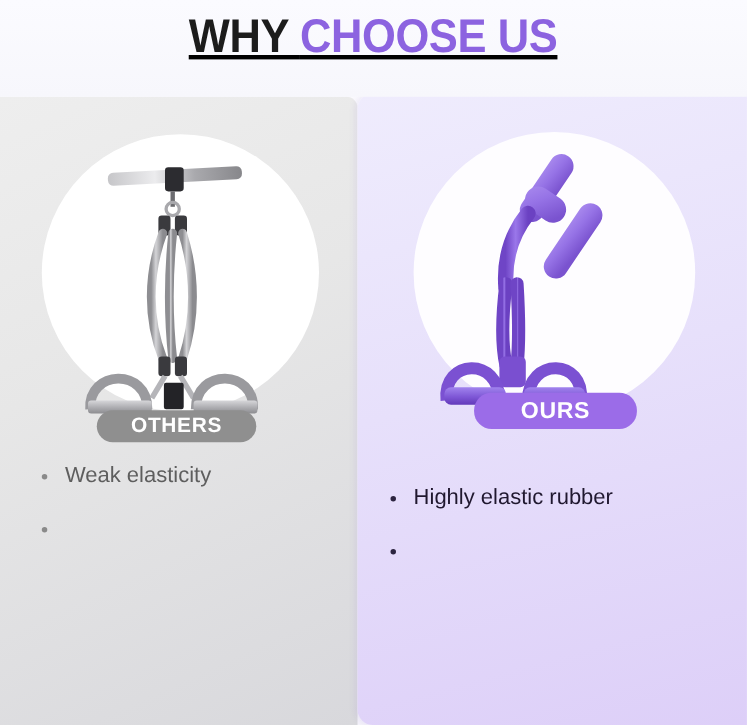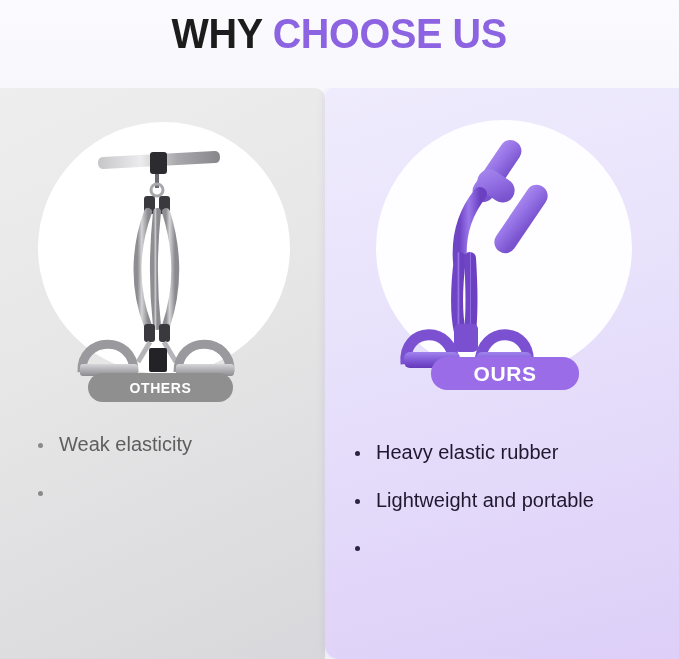--- a/index.html
+++ b/index.html
@@ -22,6 +22,7 @@
     display:flex;align-items:center;justify-content:center;
     background:linear-gradient(180deg,#fbfbff 0%,#f7f7fc 100%);
     z-index:6;
+    text-decoration:underline;
   }
   .title{
     font-size:43px;

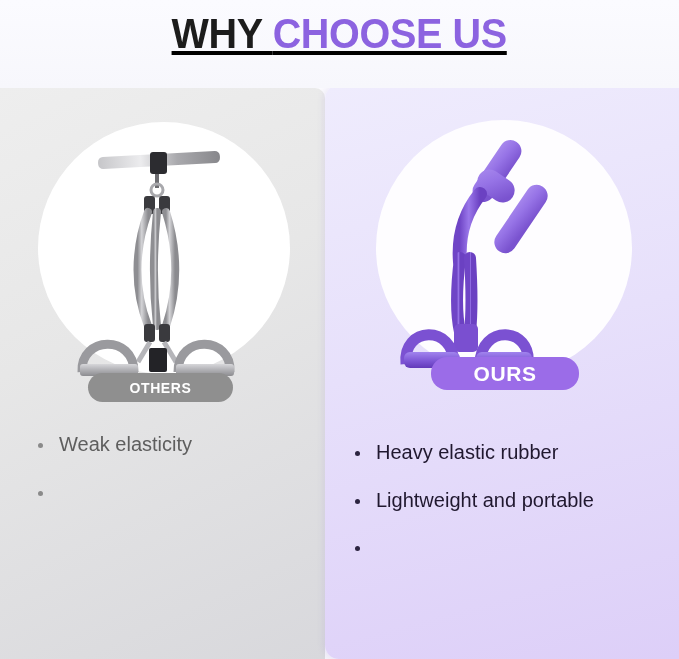--- a/index.html
+++ b/index.html
@@ -84,7 +84,7 @@
   .badge-others{
     left:88px;top:373px;width:145px;height:29px;
     background:#8f8f8f;
-    font-size:14px;
+    font-size:19px;
   }
   .badge-ours{
     left:431px;top:357px;width:148px;height:33px;

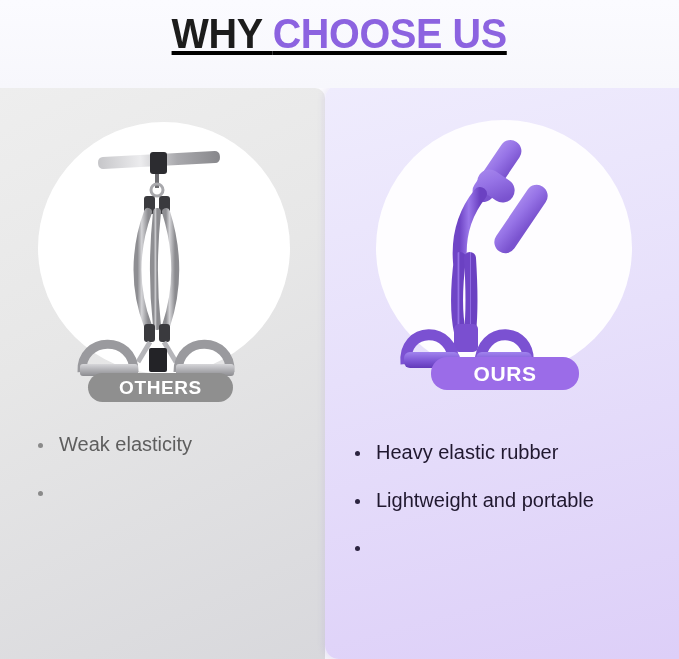--- a/index.html
+++ b/index.html
@@ -96,7 +96,7 @@
   .bullets{
     position:absolute;z-index:4;
   }
-  .bullets-left{left:38px;top:432px;width:270px;}
+  .bullets-left{left:38px;top:420px;width:270px;}
   .bullets-right{left:355px;top:440px;width:310px;}
   .bullet-row{
     display:flex;align-items:flex-start;

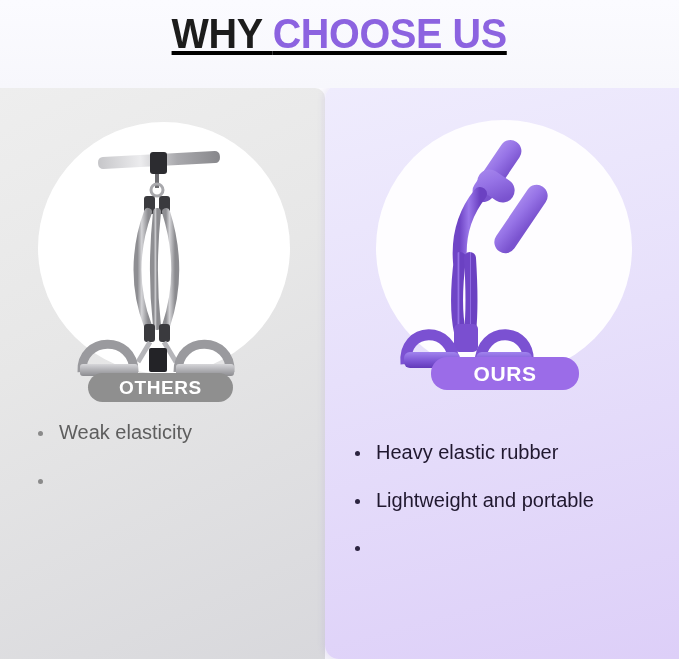--- a/index.html
+++ b/index.html
@@ -253,7 +253,7 @@
   <div class="bullets bullets-right">
     <div class="bullet-row">
       <span class="dot"></span>
-      <span class="btext">Heavy elastic rubber</span>
+      <span class="btext">Highly elastic rubber</span>
     </div>
     <div class="bullet-row">
       <span class="dot"></span>

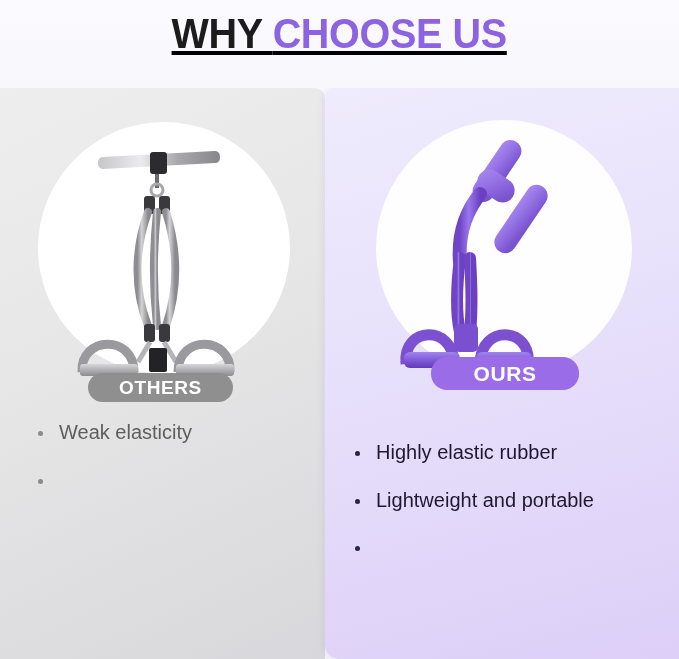--- a/index.html
+++ b/index.html
@@ -257,10 +257,6 @@
     </div>
     <div class="bullet-row">
       <span class="dot"></span>
-      <span class="btext">Lightweight and portable</span>
-    </div>
-    <div class="bullet-row">
-      <span class="dot"></span>
     </div>
   </div>
 

